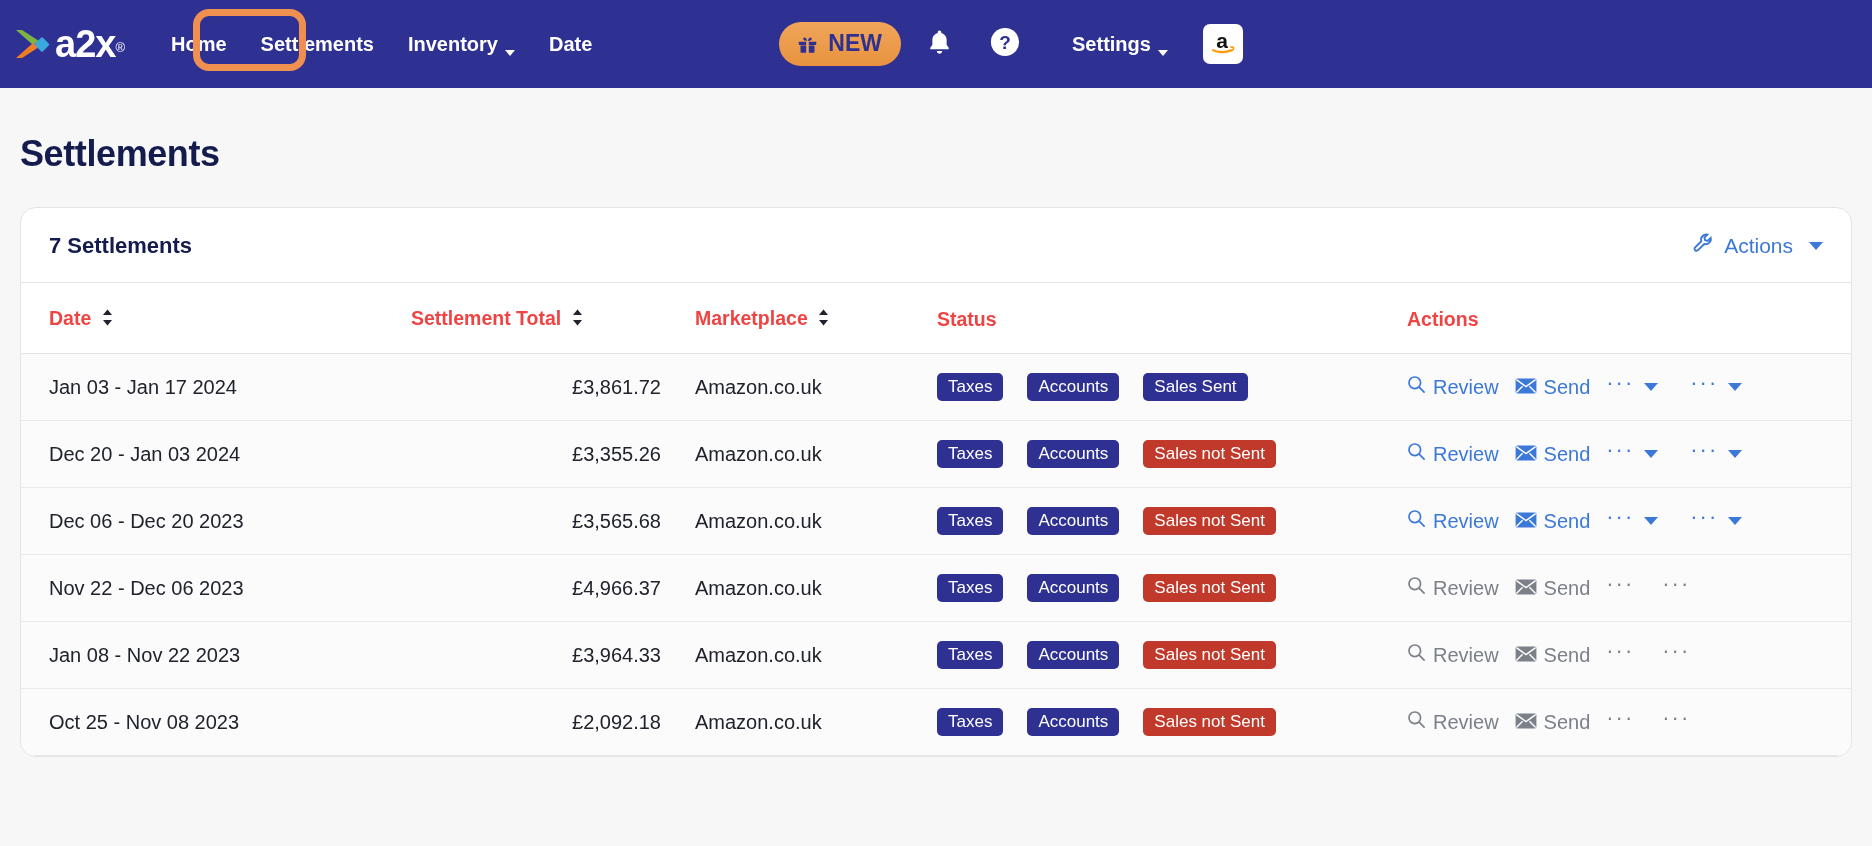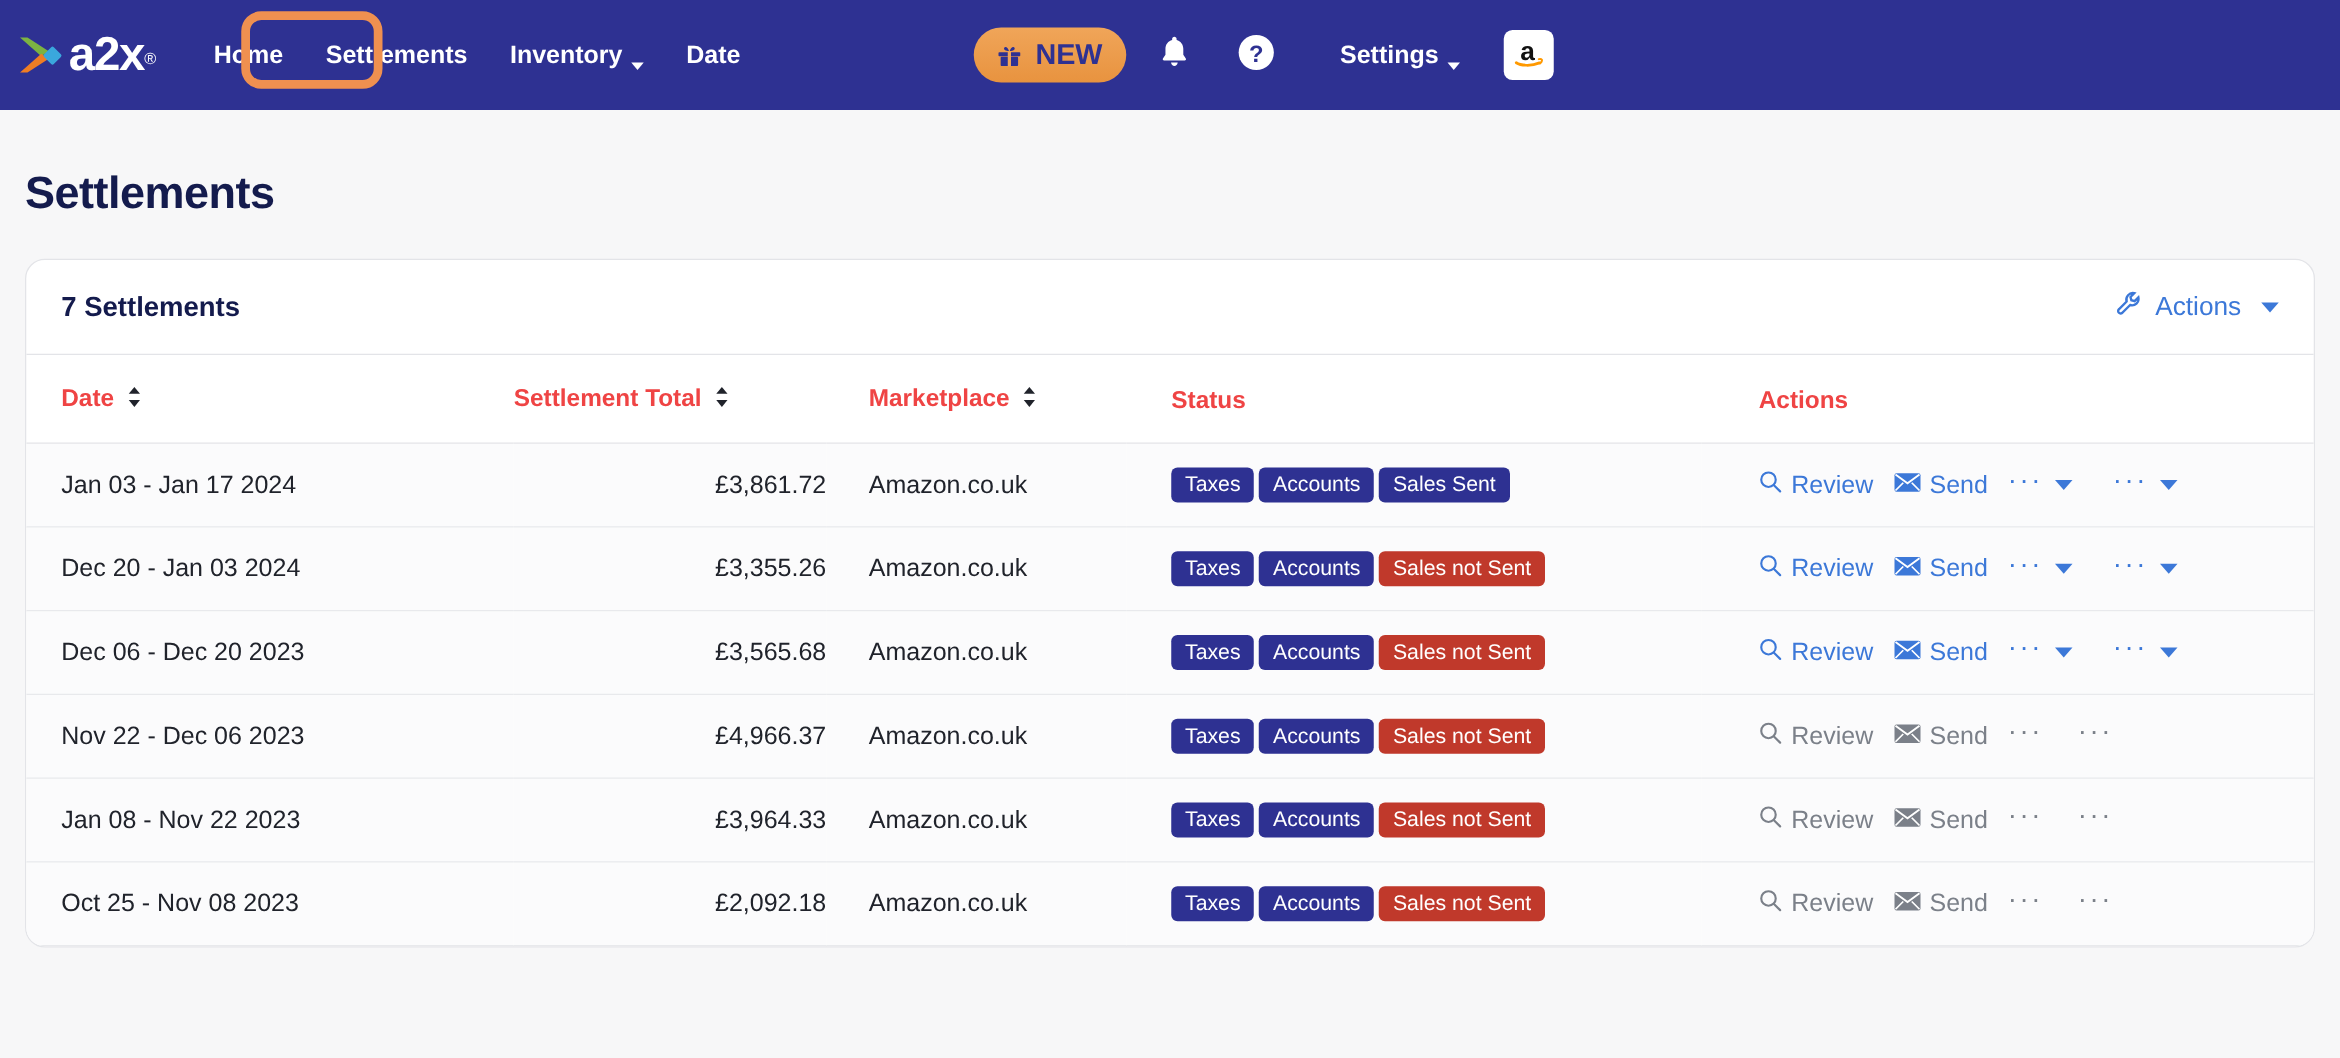--- a/index.html
+++ b/index.html
@@ -188,7 +188,7 @@
   td.c-status { padding-left: 36px; }
   td.c-act    { padding-left: 46px; }
 
-  .badges { display: flex; gap: 4px; align-items: center; }
+  .badges { display: flex; gap: 24px; align-items: center; }
   .badge {
     display: inline-flex;
     align-items: center;

